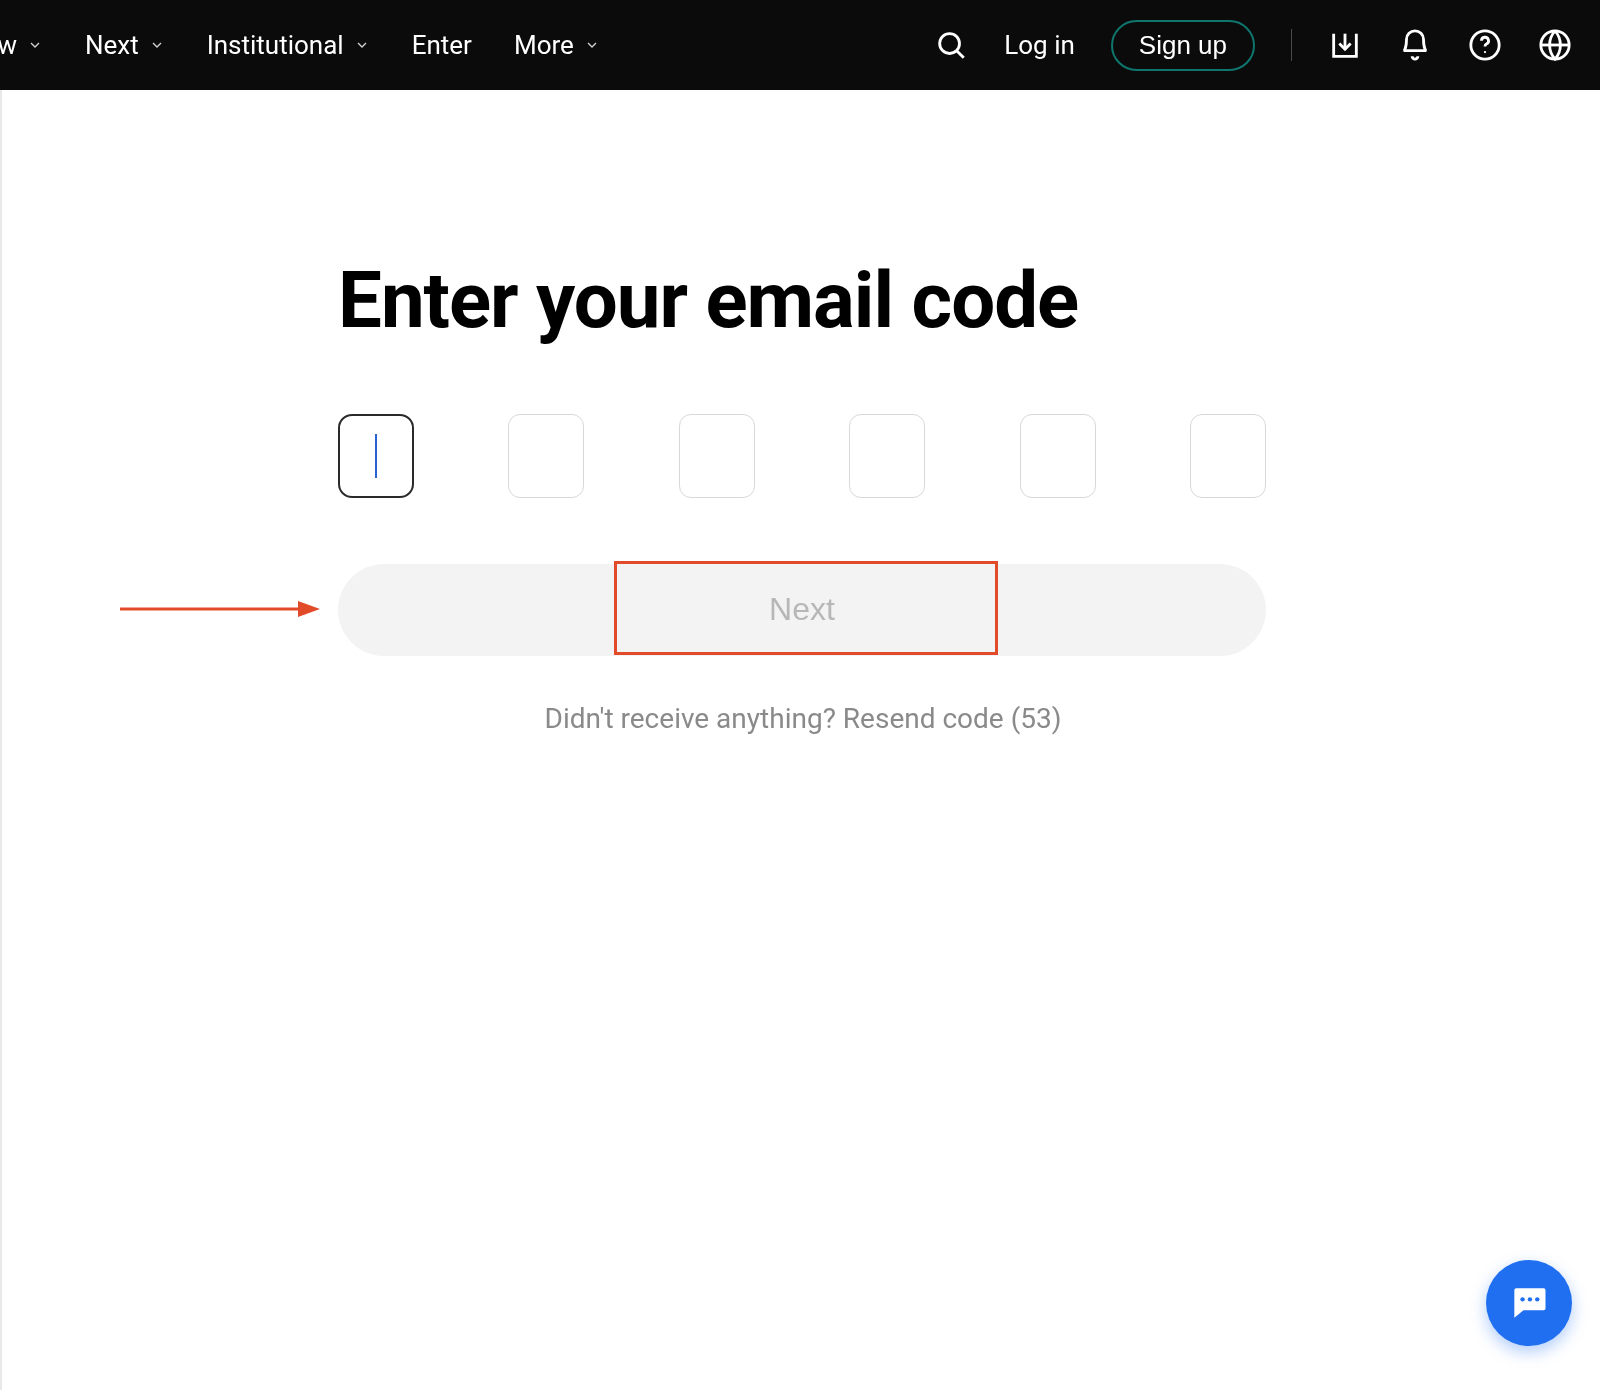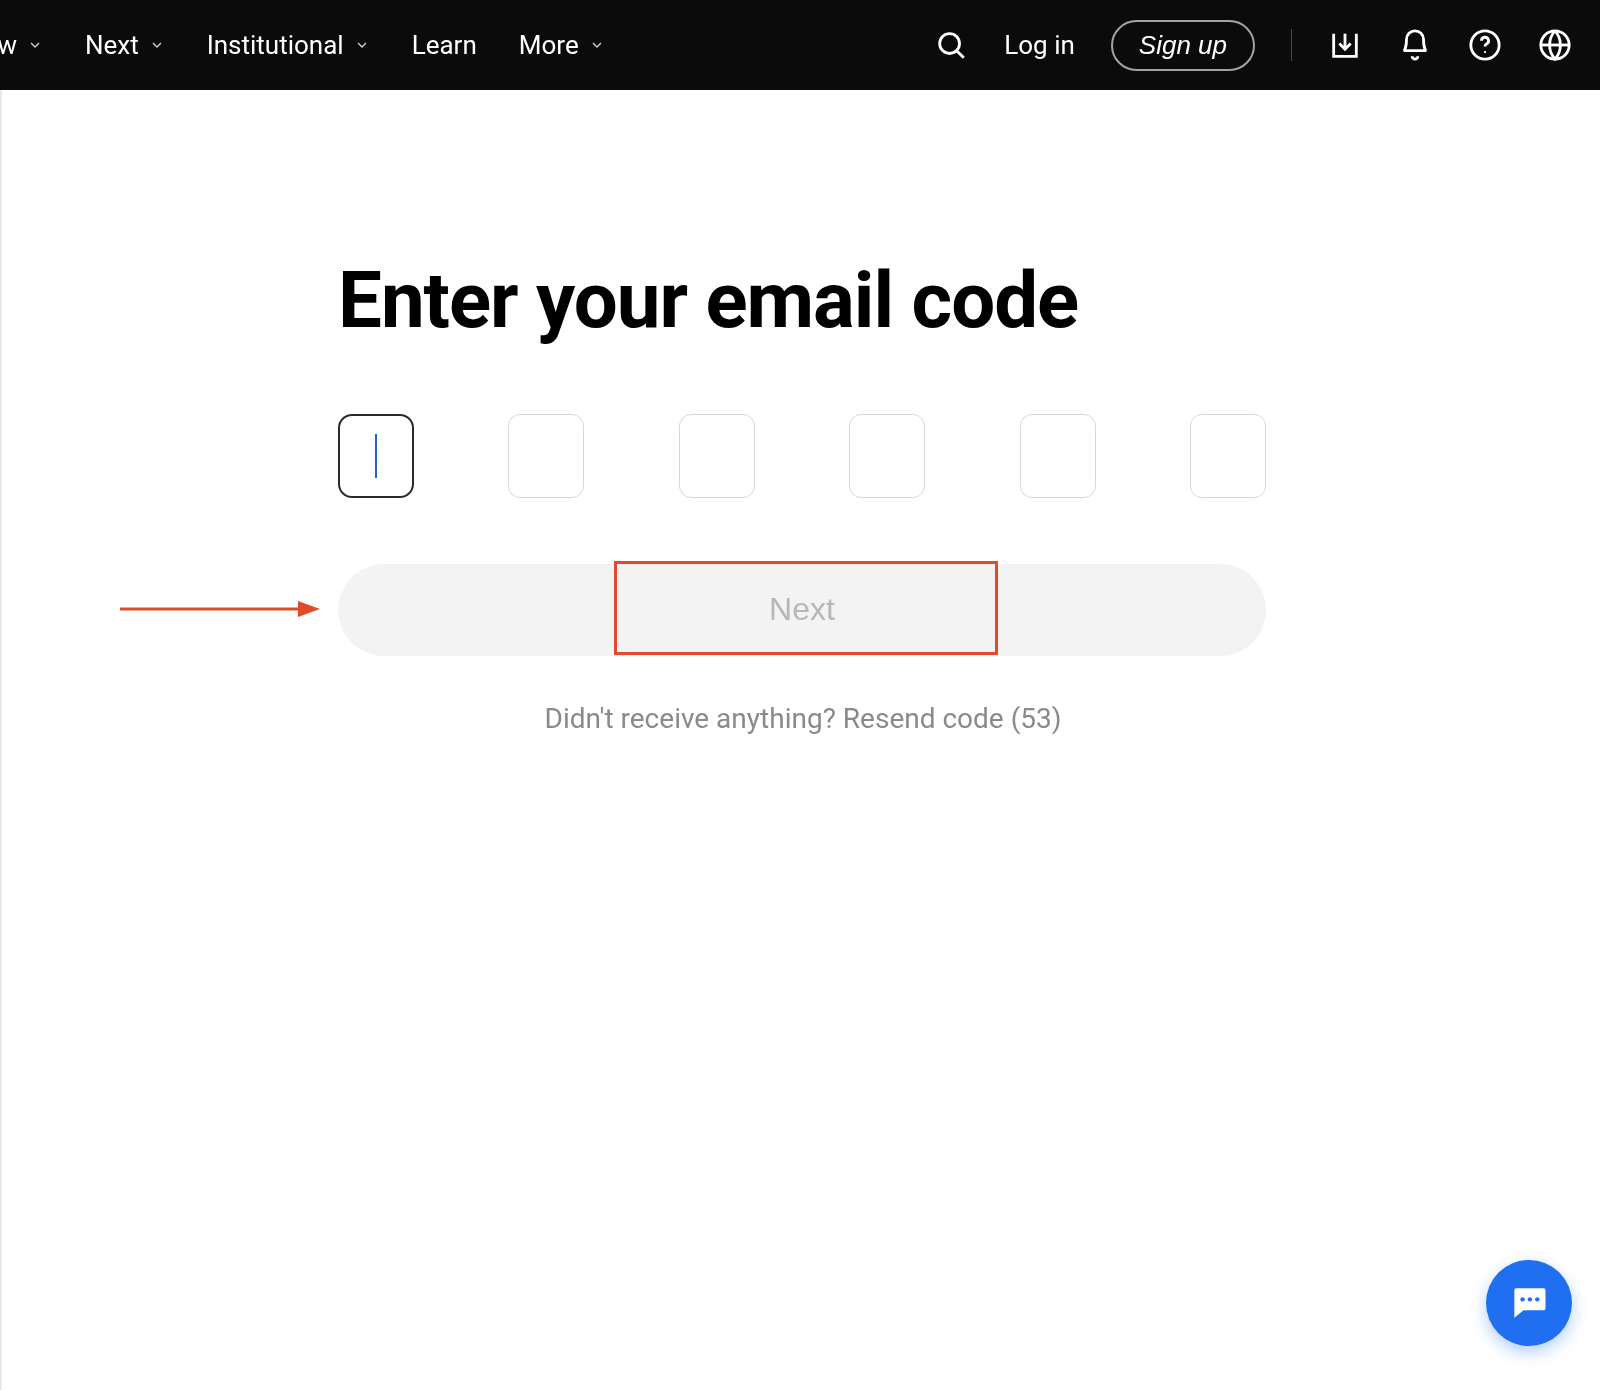--- a/index.html
+++ b/index.html
@@ -229,7 +229,7 @@
         </svg>
     </div>
     <div class="nav-item">
-      <span>Learn</span>
+      <span>Enter</span>
     </div>
     <div class="nav-item">
       <span>More</span>

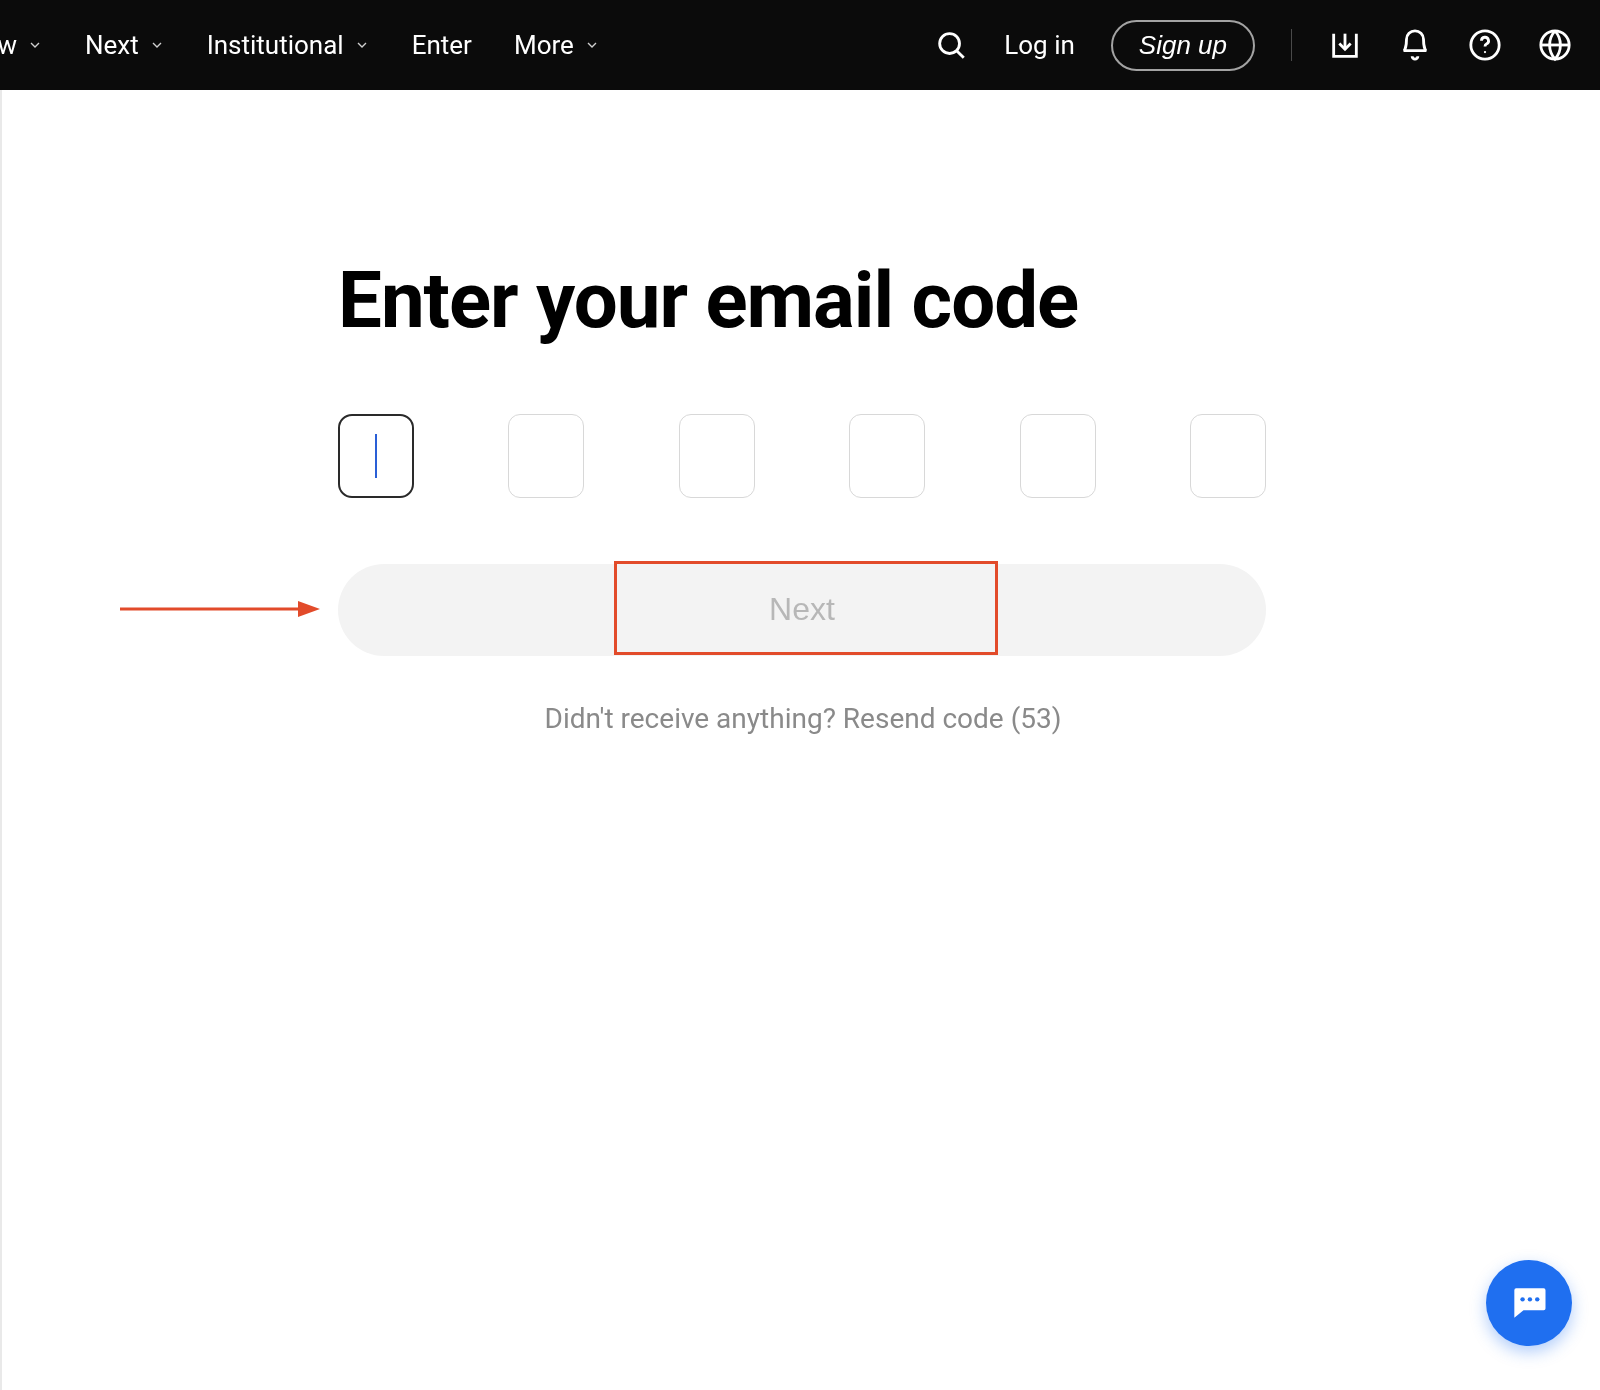--- a/index.html
+++ b/index.html
@@ -67,12 +67,11 @@
     .signup-btn {
       font-size: 26px;
       color: #fff;
-      border: 2px solid #a3a3a3;
+      border: 2px solid #0f766e;
       border-radius: 28px;
       padding: 8px 26px;
       cursor: pointer;
       background: transparent;
-      font-style: italic;
     }
     .hdivider {
       width: 1px;

